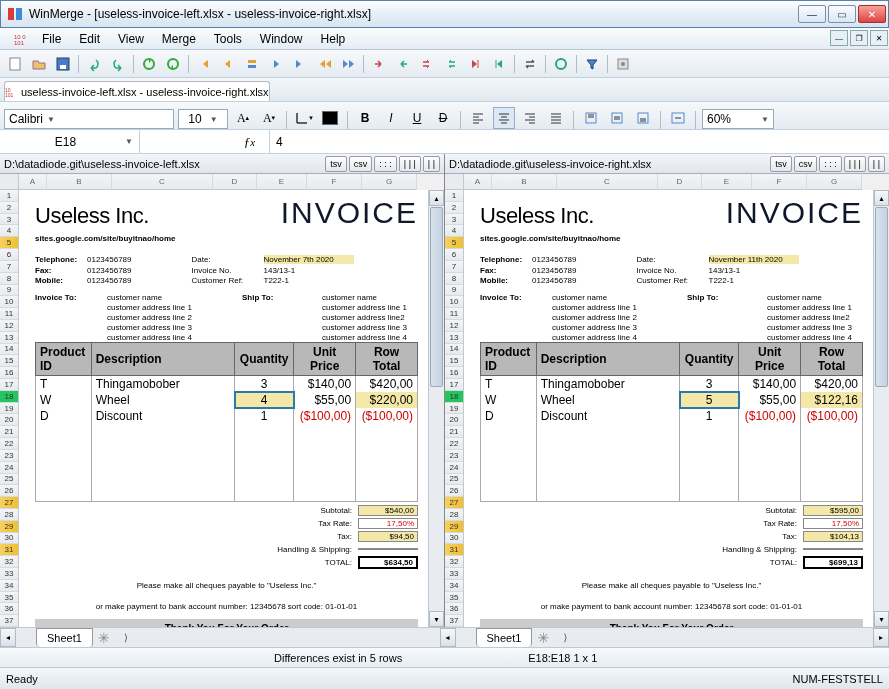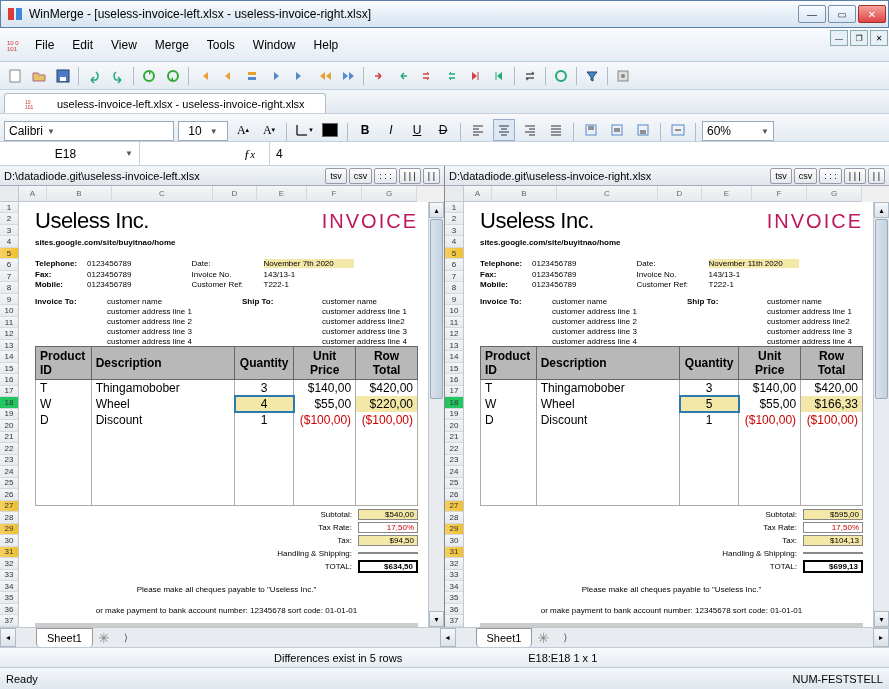--- a/index.html
+++ b/index.html
@@ -14,7 +14,7 @@
 .win-btn.close { background: linear-gradient(#f5a29b,#d44); color: #fff; border-color: #a03028; }
 
 
-.menubar { height: 34px; background: linear-gradient(#fafcfe,#e4ecf4); border-bottom: 1px solid #b8c6d6; display: flex; align-items: stretch; padding-left: 4px; }
+.menubar { height: 22px; background: linear-gradient(#fafcfe,#e4ecf4); border-bottom: 1px solid #b8c6d6; display: flex; align-items: stretch; padding-left: 11px; }
 .menubar .sys-icon { width: 22px; display: flex; align-items: center; justify-content: center; }
 .menubar .menu-item { padding: 0 8px; display: flex; align-items: center; font-size: 12px; color: #000; border: 1px solid transparent; }
 .mdi-btns { margin-left: auto; display: flex; }

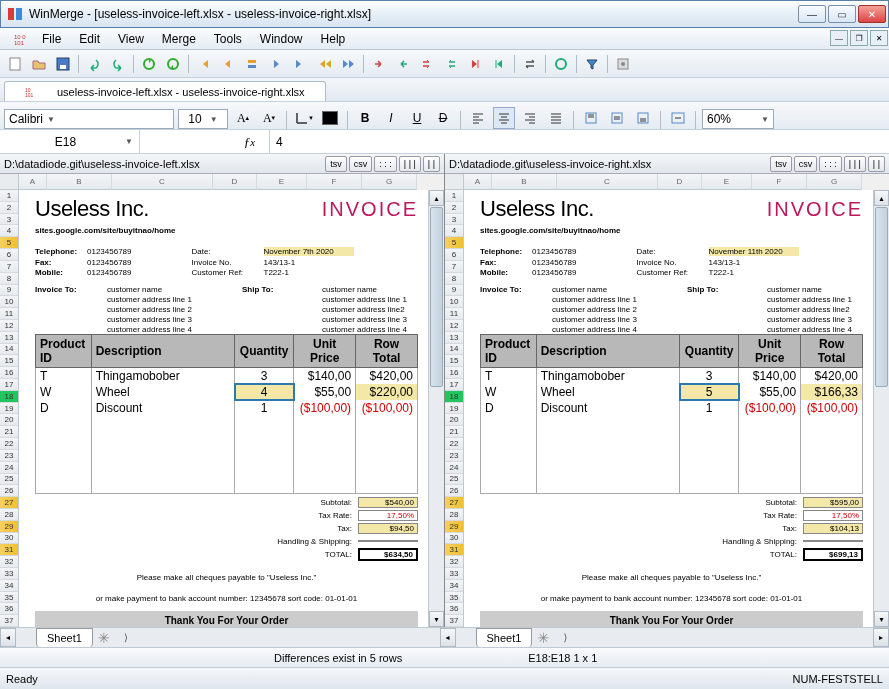--- a/index.html
+++ b/index.html
@@ -27,7 +27,7 @@
 
 
 .doc-tab-row { height: 24px; background: linear-gradient(#f4f7fa,#e2e9f0); border-bottom: 1px solid #c4d0dc; display: flex; align-items: flex-end; padding-left: 4px; }
-.doc-tab { height: 20px; background: #fff; border: 1px solid #b0bcc8; border-bottom: none; border-radius: 3px 3px 0 0; padding: 2px 20px; font-size: 11px; display: flex; align-items: center; gap: 20px; }
+.doc-tab { height: 20px; background: #fff; border: 1px solid #b0bcc8; border-bottom: none; border-radius: 3px 3px 0 0; padding: 2px 0; font-size: 11px; display: flex; align-items: center; gap: 4px; }
 .doc-tab .mini-icon { width: 12px; height: 12px; }
 
 

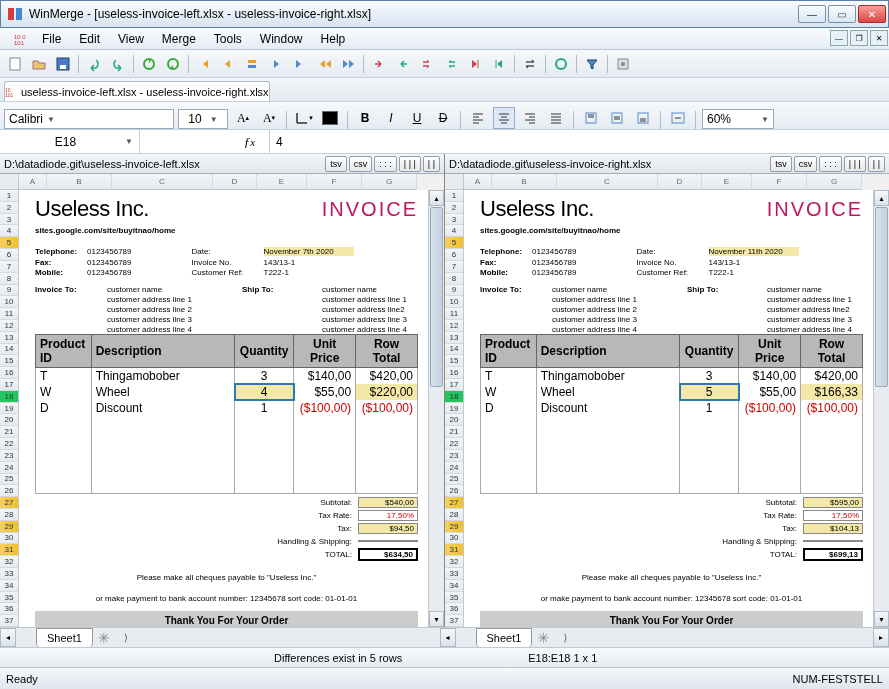--- a/index.html
+++ b/index.html
@@ -70,7 +70,7 @@
 .invoice { position: absolute; inset: 0; padding: 6px 10px 6px 16px; font-size: 8px; color: #000; }
 .inv-hdr { display: flex; justify-content: space-between; align-items: baseline; }
 .inv-company { font-family: "Trebuchet MS", sans-serif; font-size: 22px; font-weight: 300; letter-spacing: -0.5px; }
-.inv-big { font-family: "Segoe UI Light", sans-serif; font-size: 20px; color: #be185d; letter-spacing: 2px; }
+.inv-big { font-family: "Segoe UI Light", sans-serif; font-size: 30px; color: #0f172a; letter-spacing: 2px; }
 .inv-site { font-size: 8px; font-weight: bold; margin-top: 4px; }
 
 .inv-meta { display: flex; margin-top: 12px; gap: 20px; }

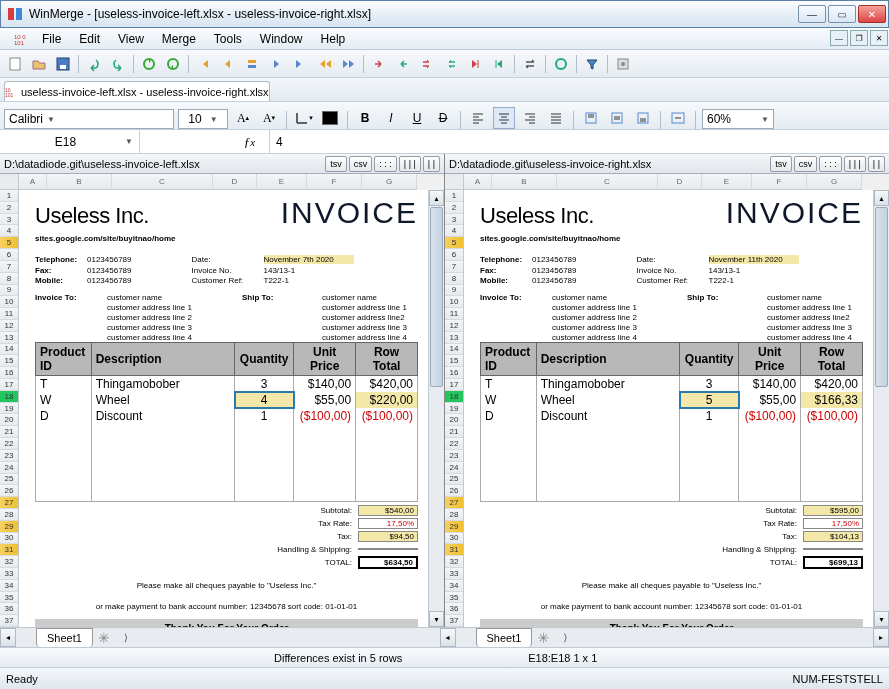--- a/index.html
+++ b/index.html
@@ -800,7 +800,7 @@
                   <td>Wheel</td>
       <td class="ctr qty cell-cursor">5</td>
       <td class="num ">$55,00</td>
-      <td class="num tot ">$166,33</td>
+      <td class="num tot ">$122,16</td>
                 </tr>
                 <tr class="">
       <td>D</td>

